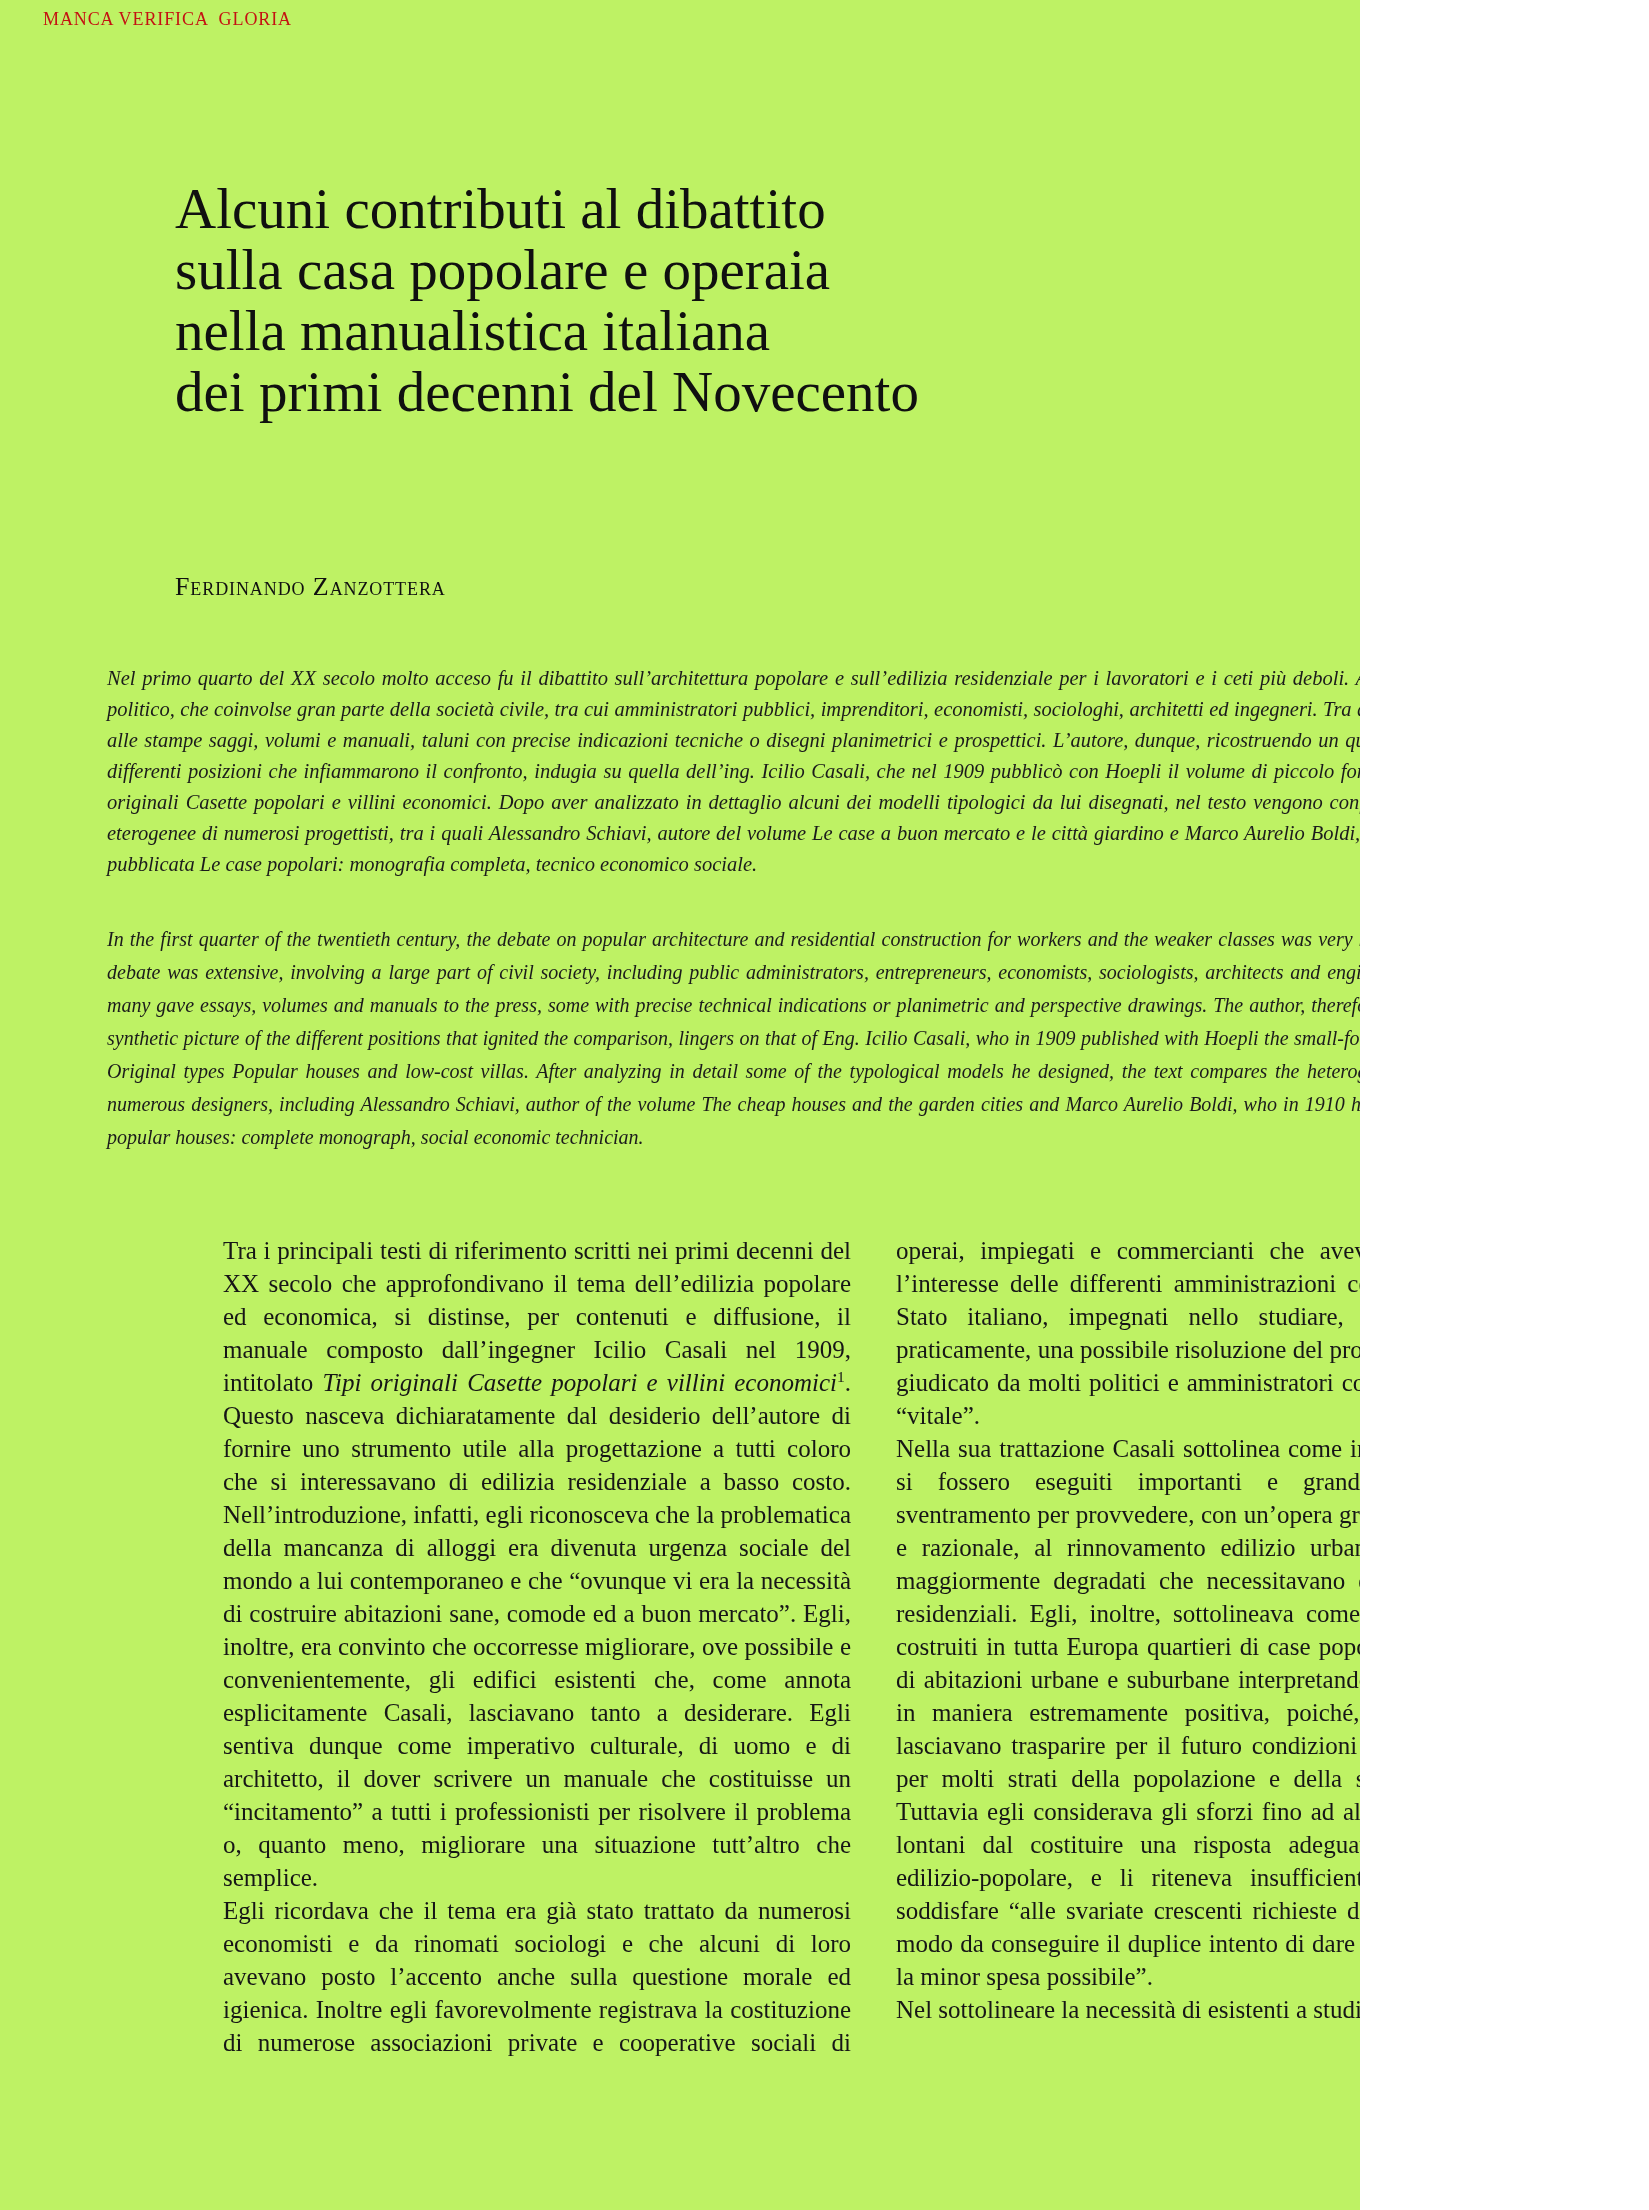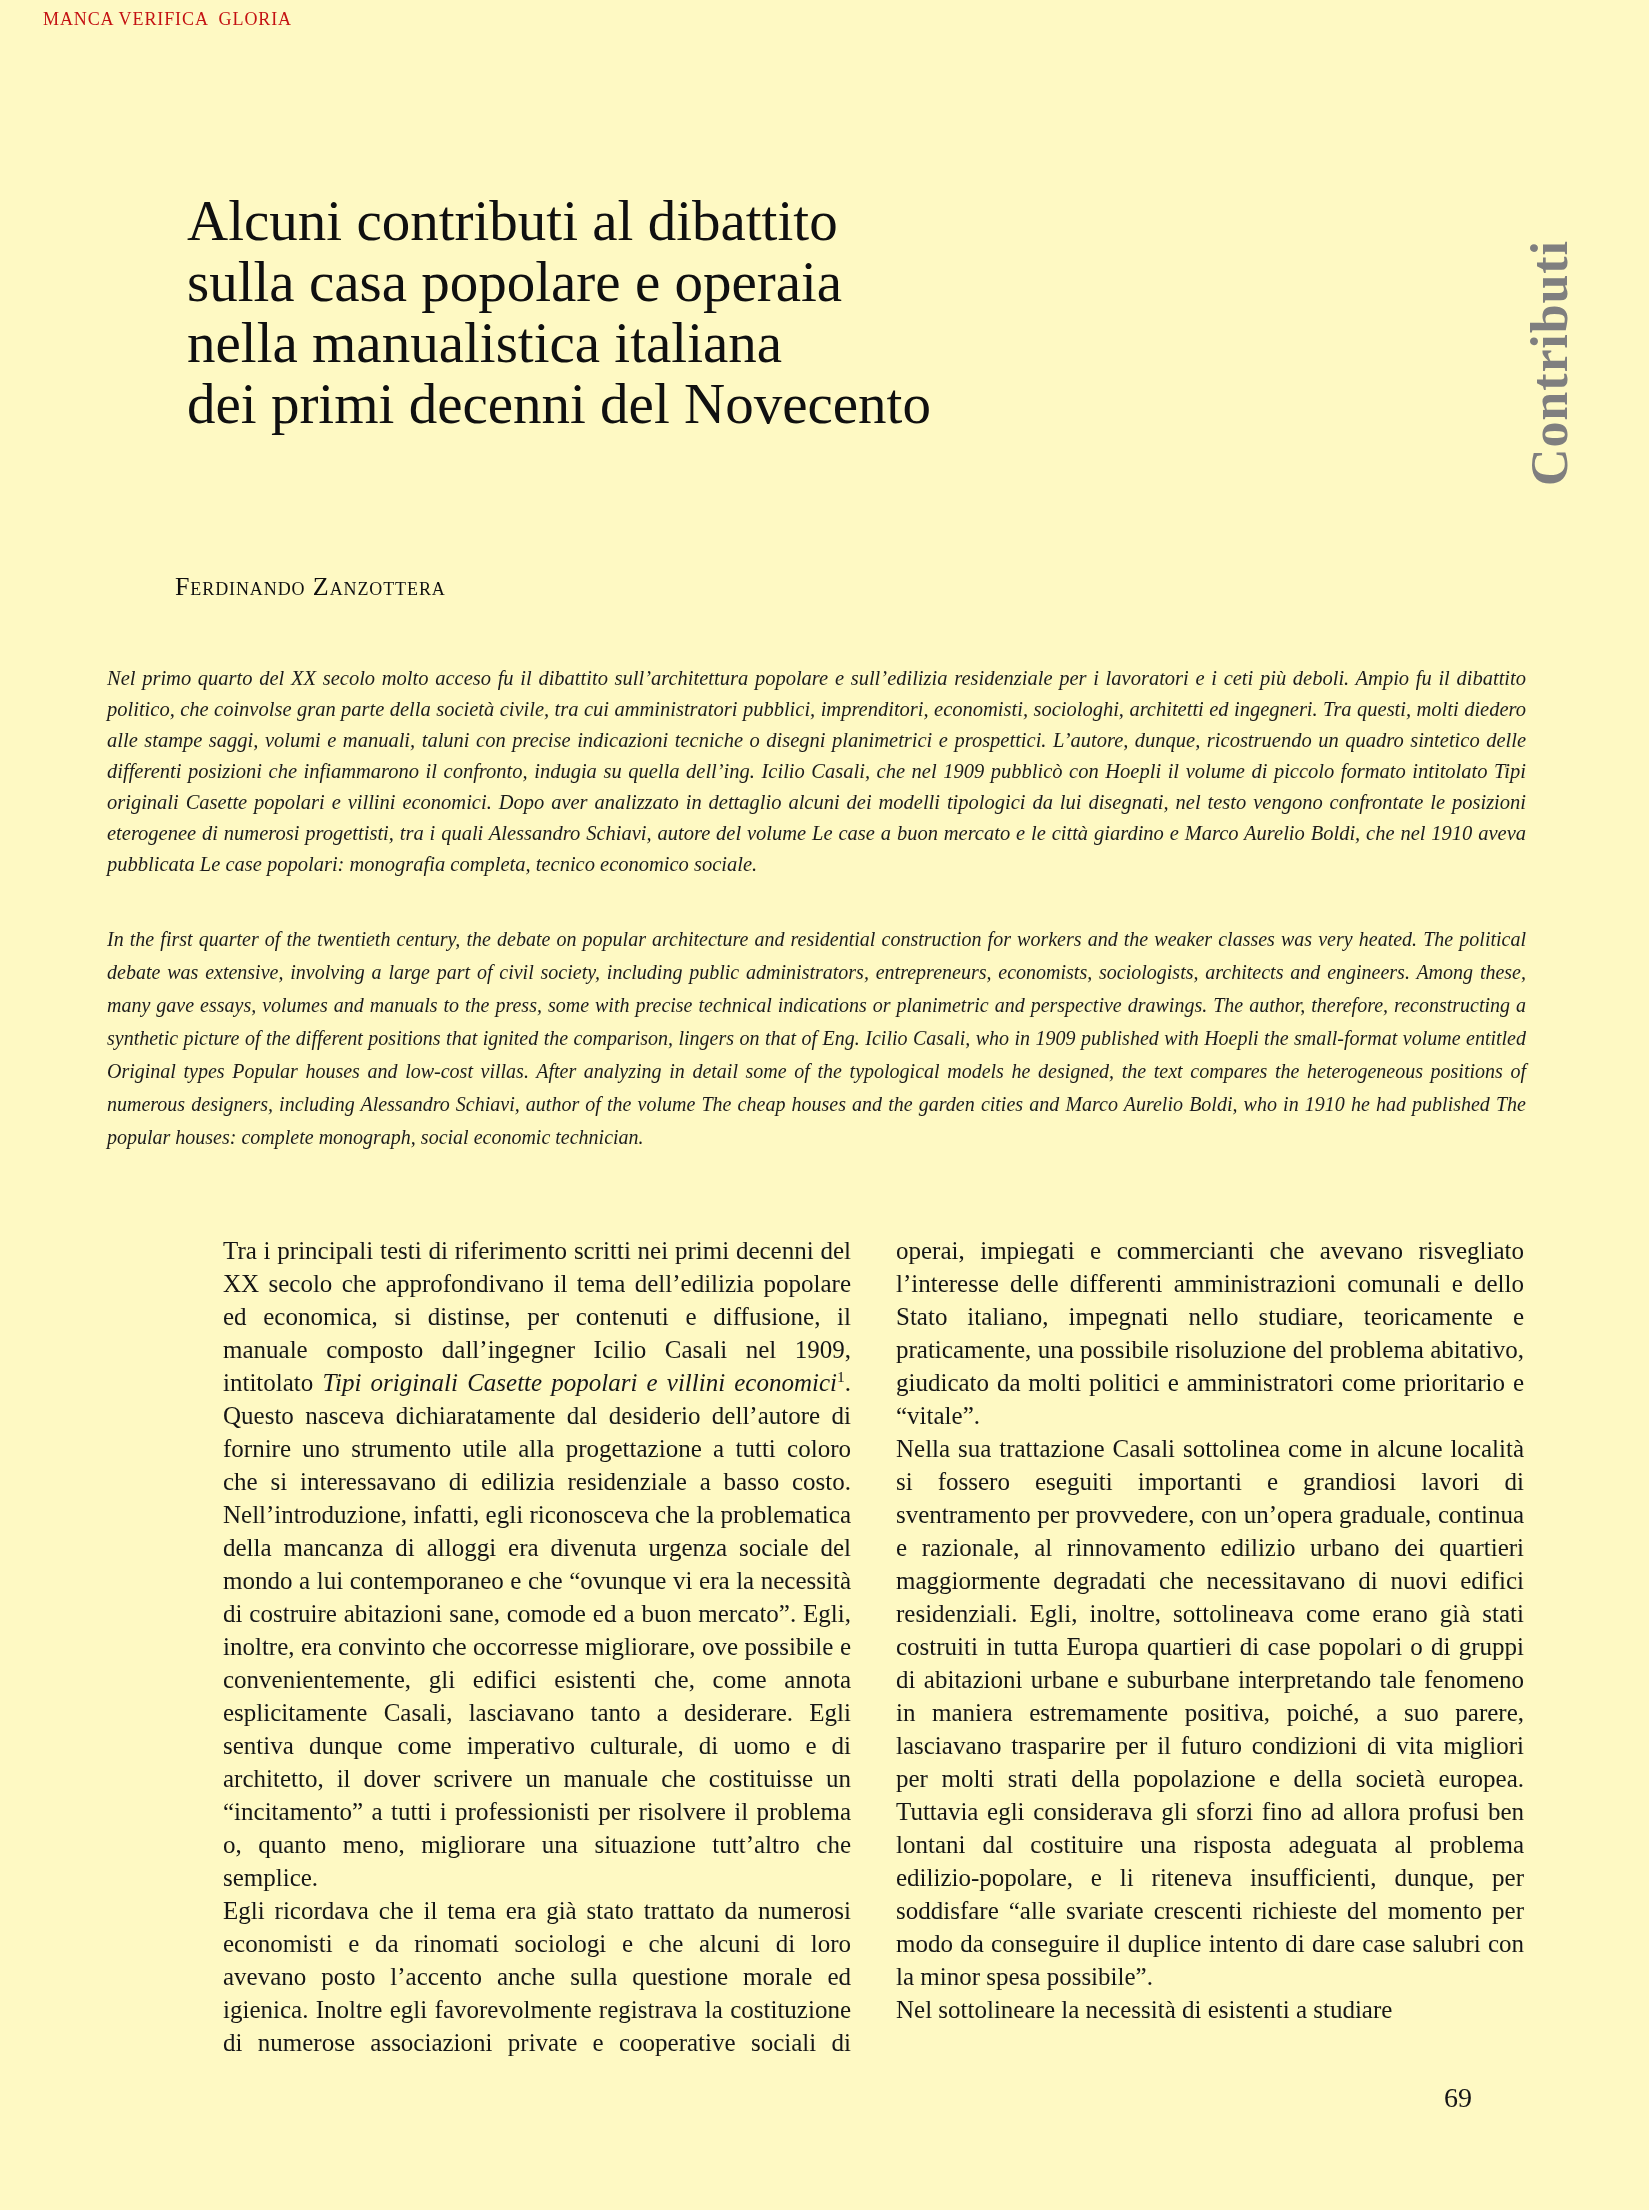--- a/index.html
+++ b/index.html
@@ -5,8 +5,8 @@
   html,body{margin:0;padding:0;background:#ffffff;}
   .page{
     position:relative;
-    width:1649px;height:2211px;
-    background:#fef9c3;
+    width:1360px;height:2211px;
+    background:#bef264;
     font-family:"Liberation Serif", serif;
     color:#1b1b1b;
     overflow:hidden;

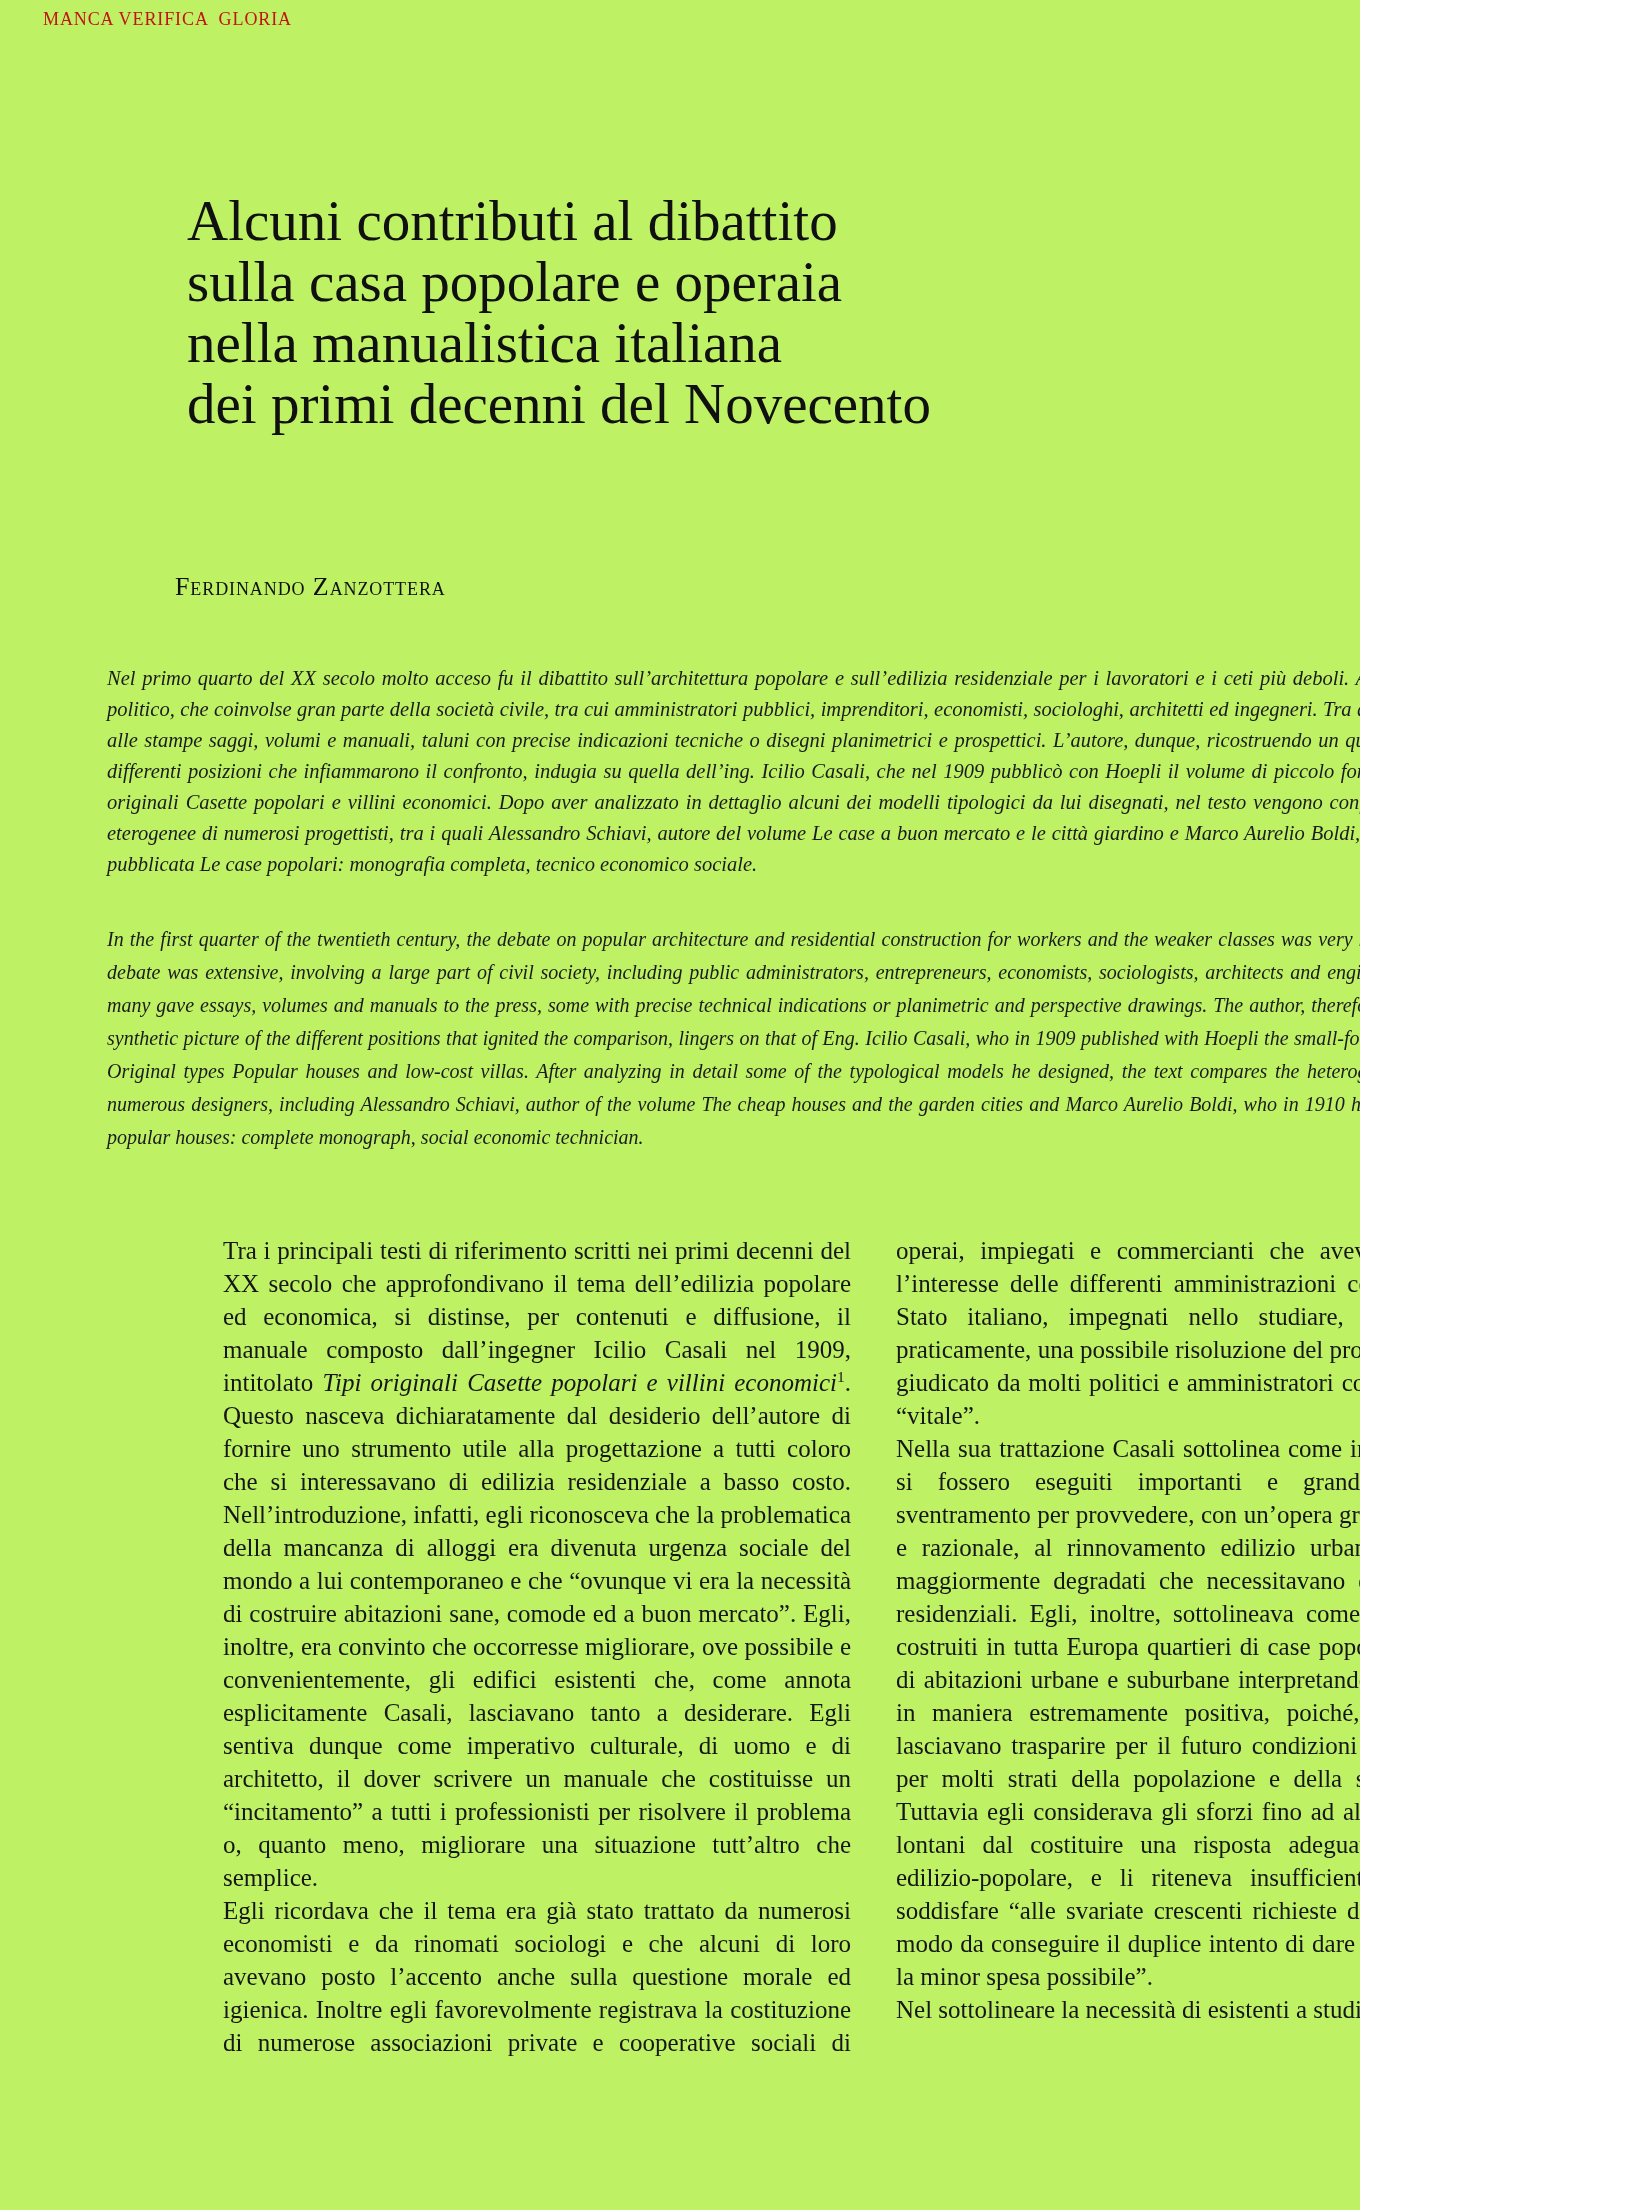--- a/index.html
+++ b/index.html
@@ -87,7 +87,7 @@
 
   <div class="side-label" style="color: rgb(127, 127, 127);">Contributi</div>
 
-  <h1 class="title" style="font-weight:normal;margin:12px;">Alcuni contributi al dibattito
+  <h1 class="title" style="font-weight:normal;margin:0;">Alcuni contributi al dibattito
 sulla casa popolare e operaia
 nella manualistica italiana
 dei primi decenni del Novecento</h1>

